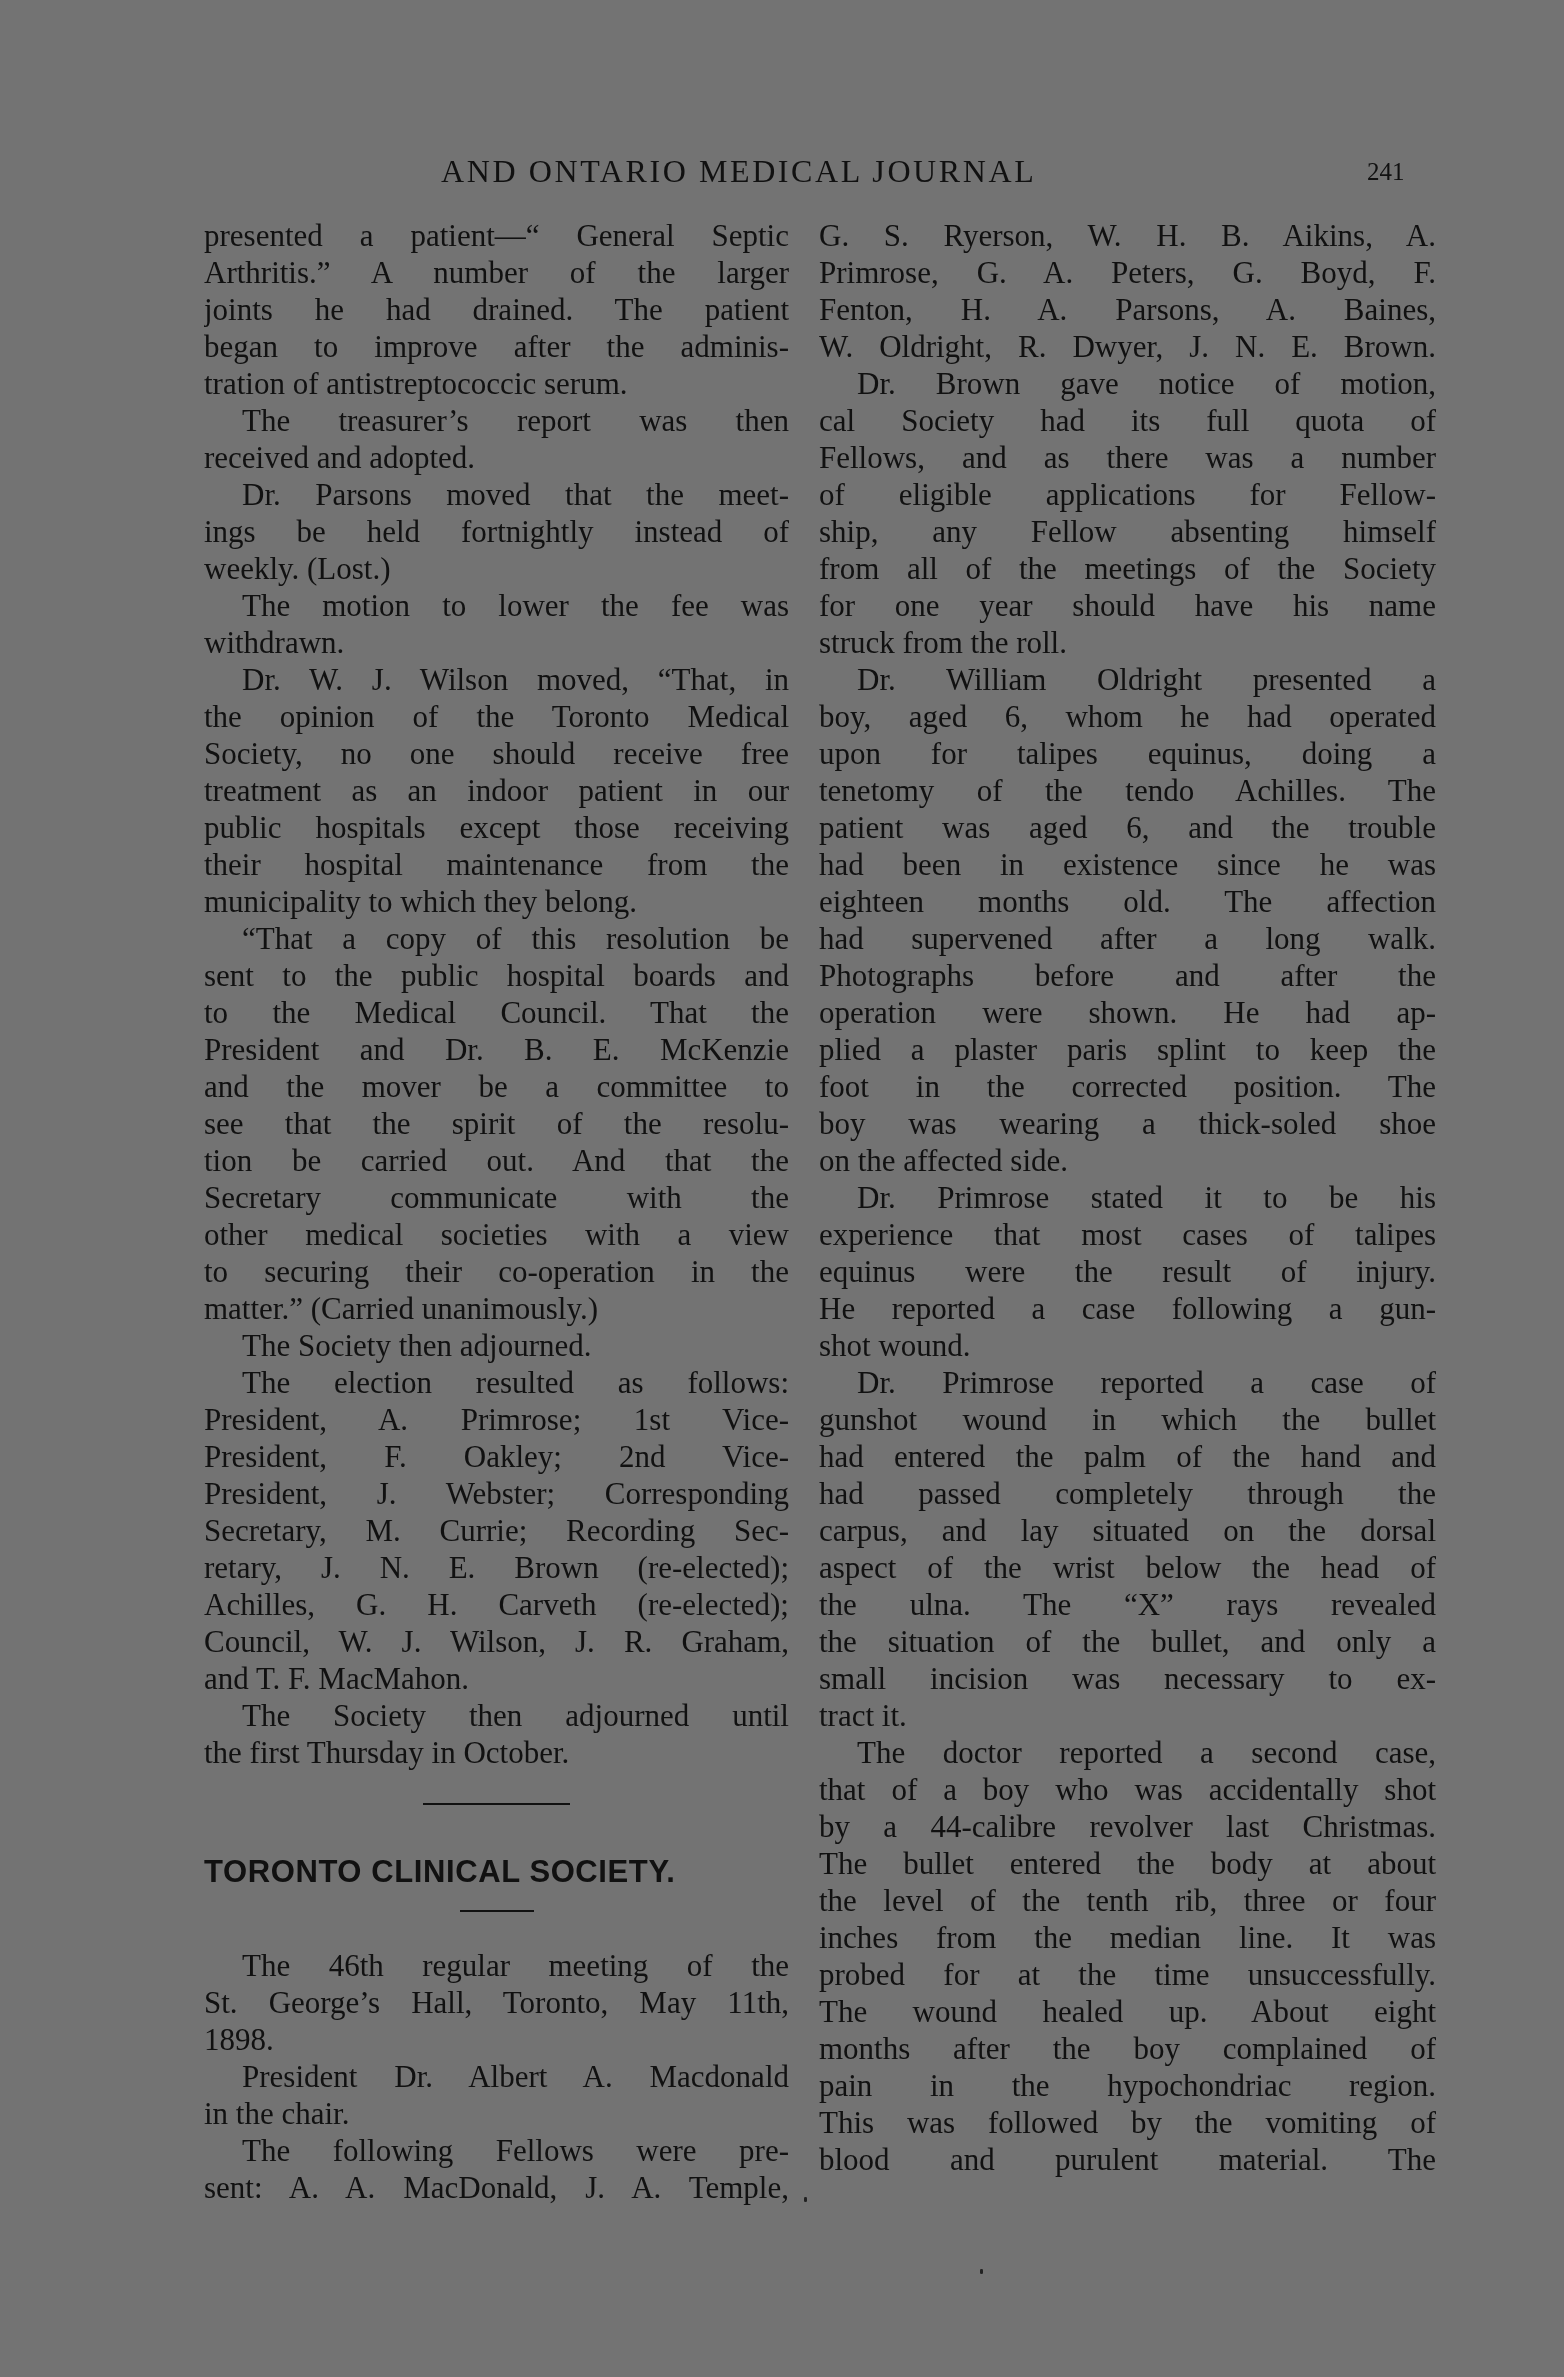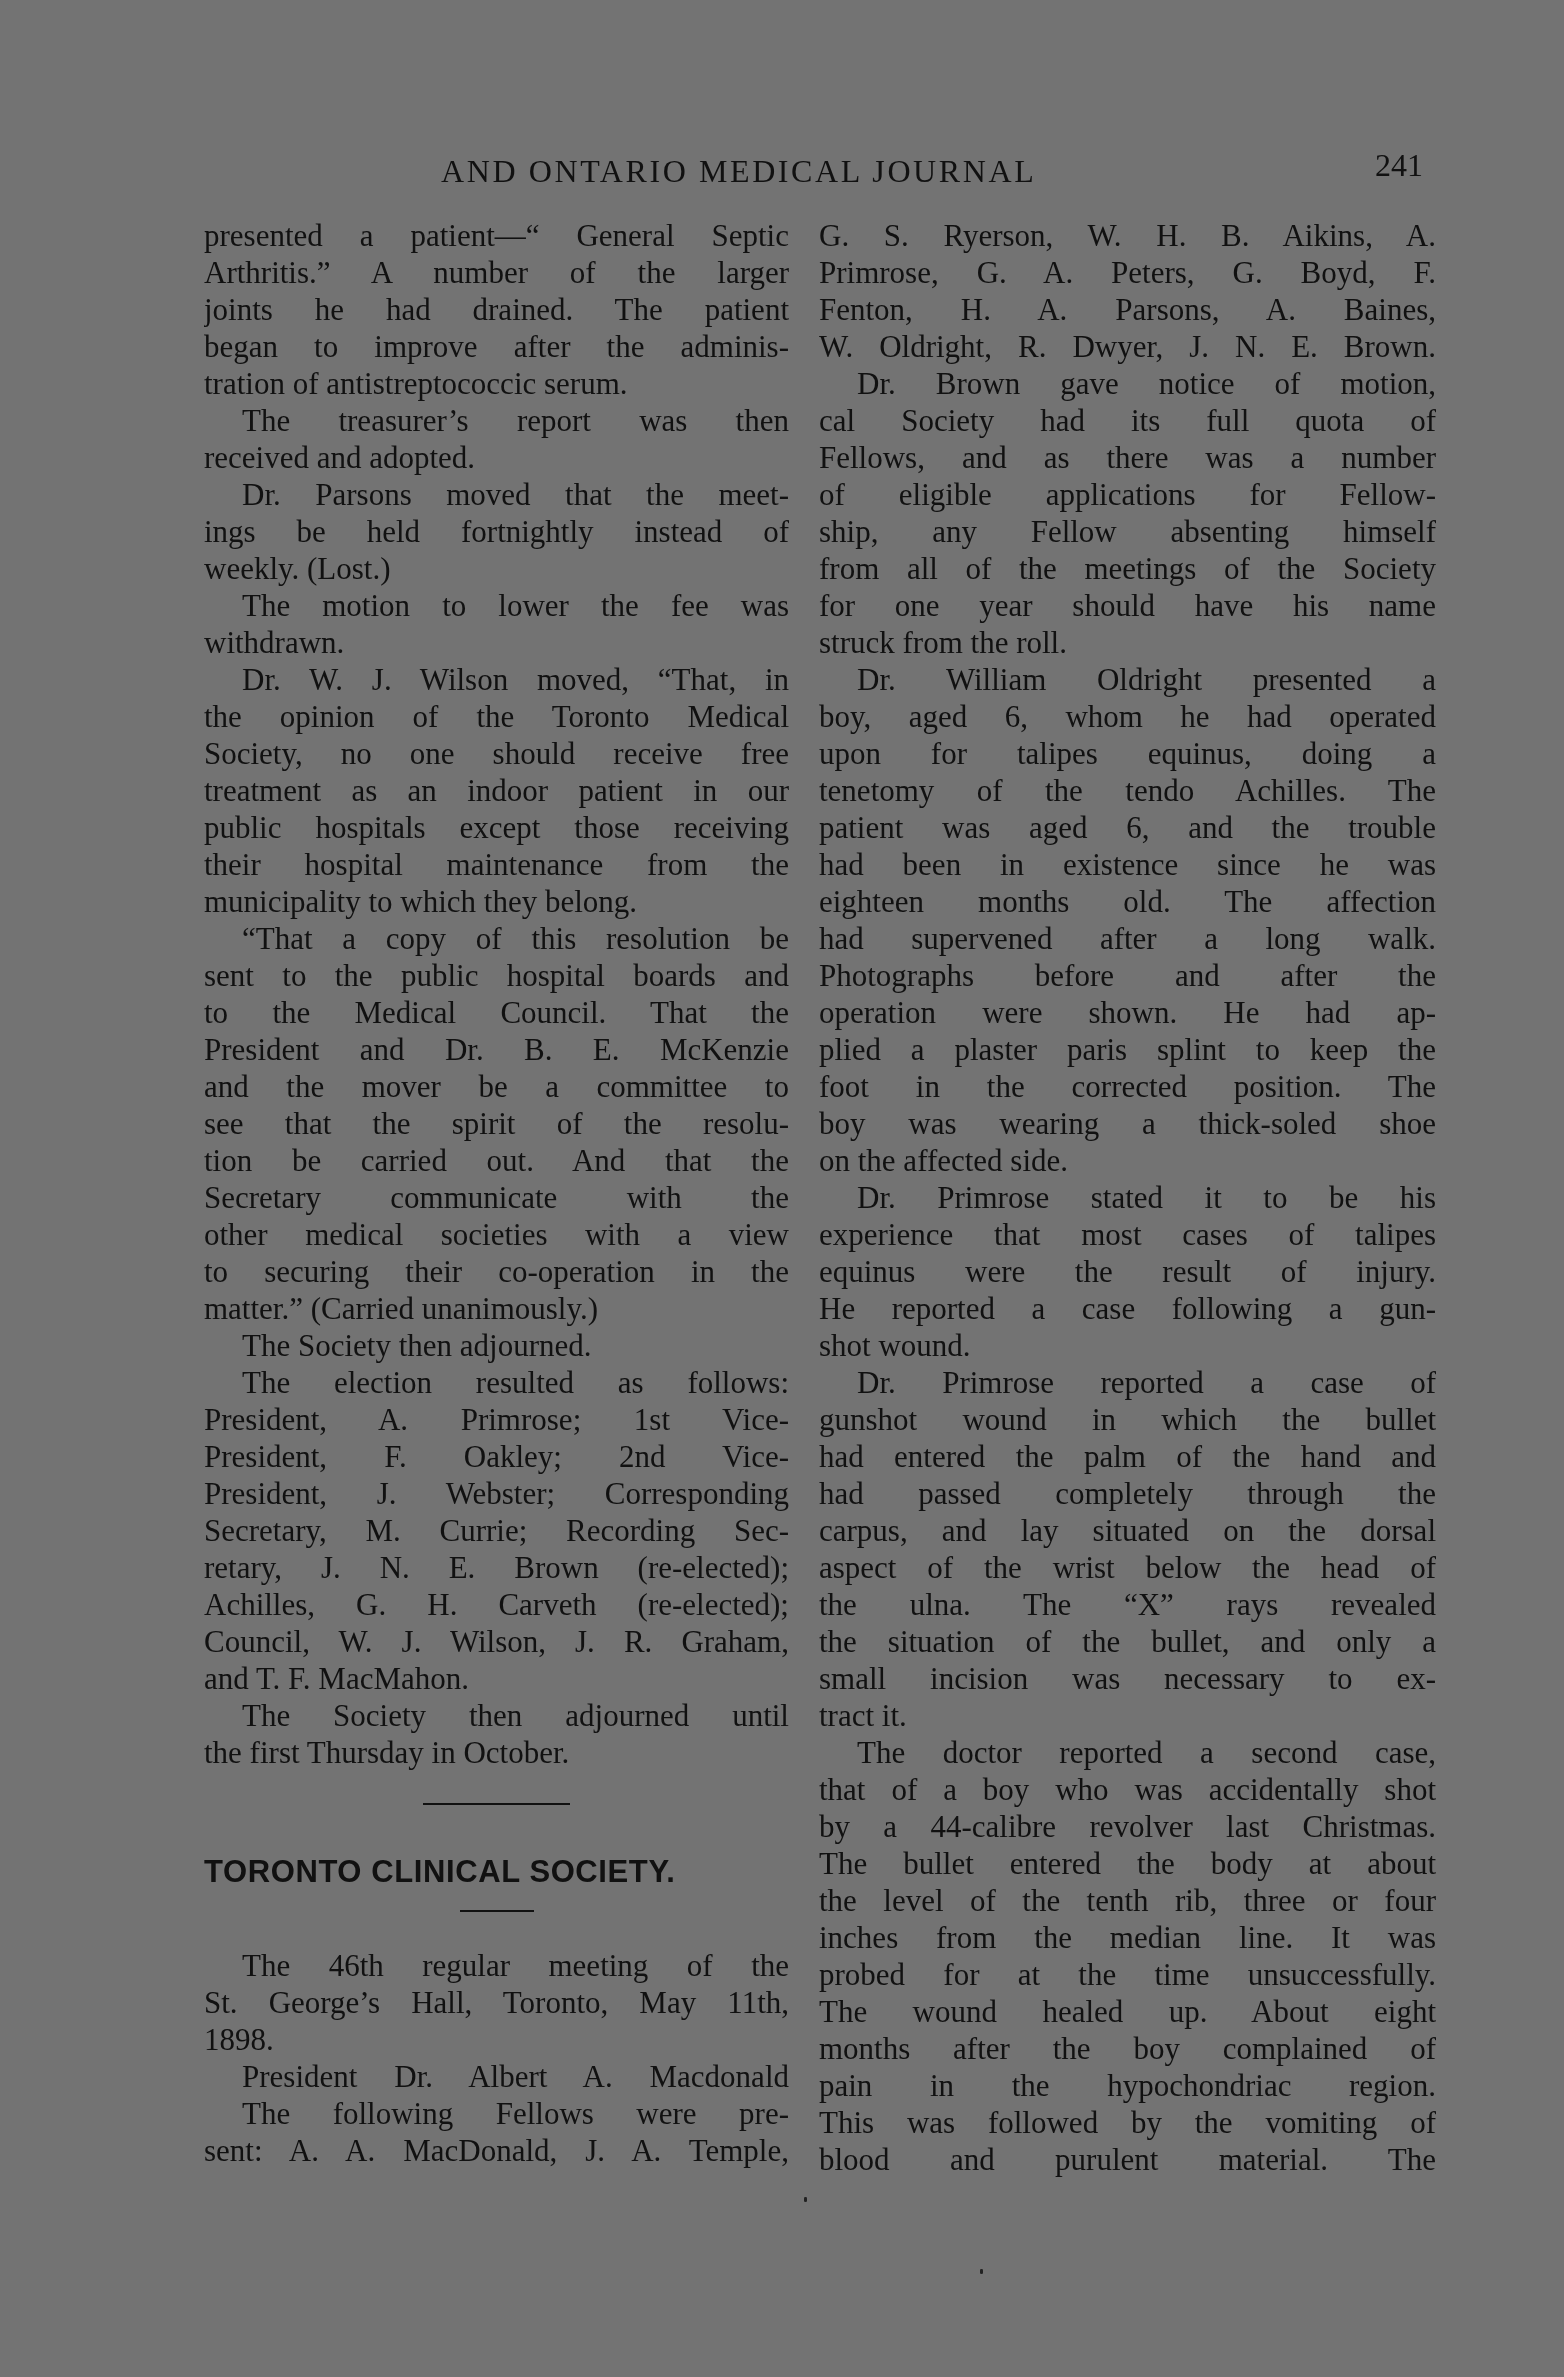--- a/index.html
+++ b/index.html
@@ -8,8 +8,8 @@
   .page { position: absolute; left: 0; top: 0; width: 1564px; height: 2377px; background: #737373; }
   .running-head { position: absolute; top: 149px; left: 441px; width: 712px; height: 45px;
          font-size: 32px; letter-spacing: 2.6px; line-height: 45px; white-space: nowrap; }
-  .page-number { position: absolute; top: 143px; left: 1367px; width: 64px; height: 45px;
-         font-size: 32px; line-height: 45px; text-align: center; }
+  .page-number { position: absolute; top: 149px; left: 1367px; width: 64px; height: 45px;
+         font-size: 25px; line-height: 45px; text-align: left; }
   .col { position: absolute; top: 217px; }
   .col-left { left: 204px; width: 585px; }
   .col-right { left: 819px; width: 617px; }

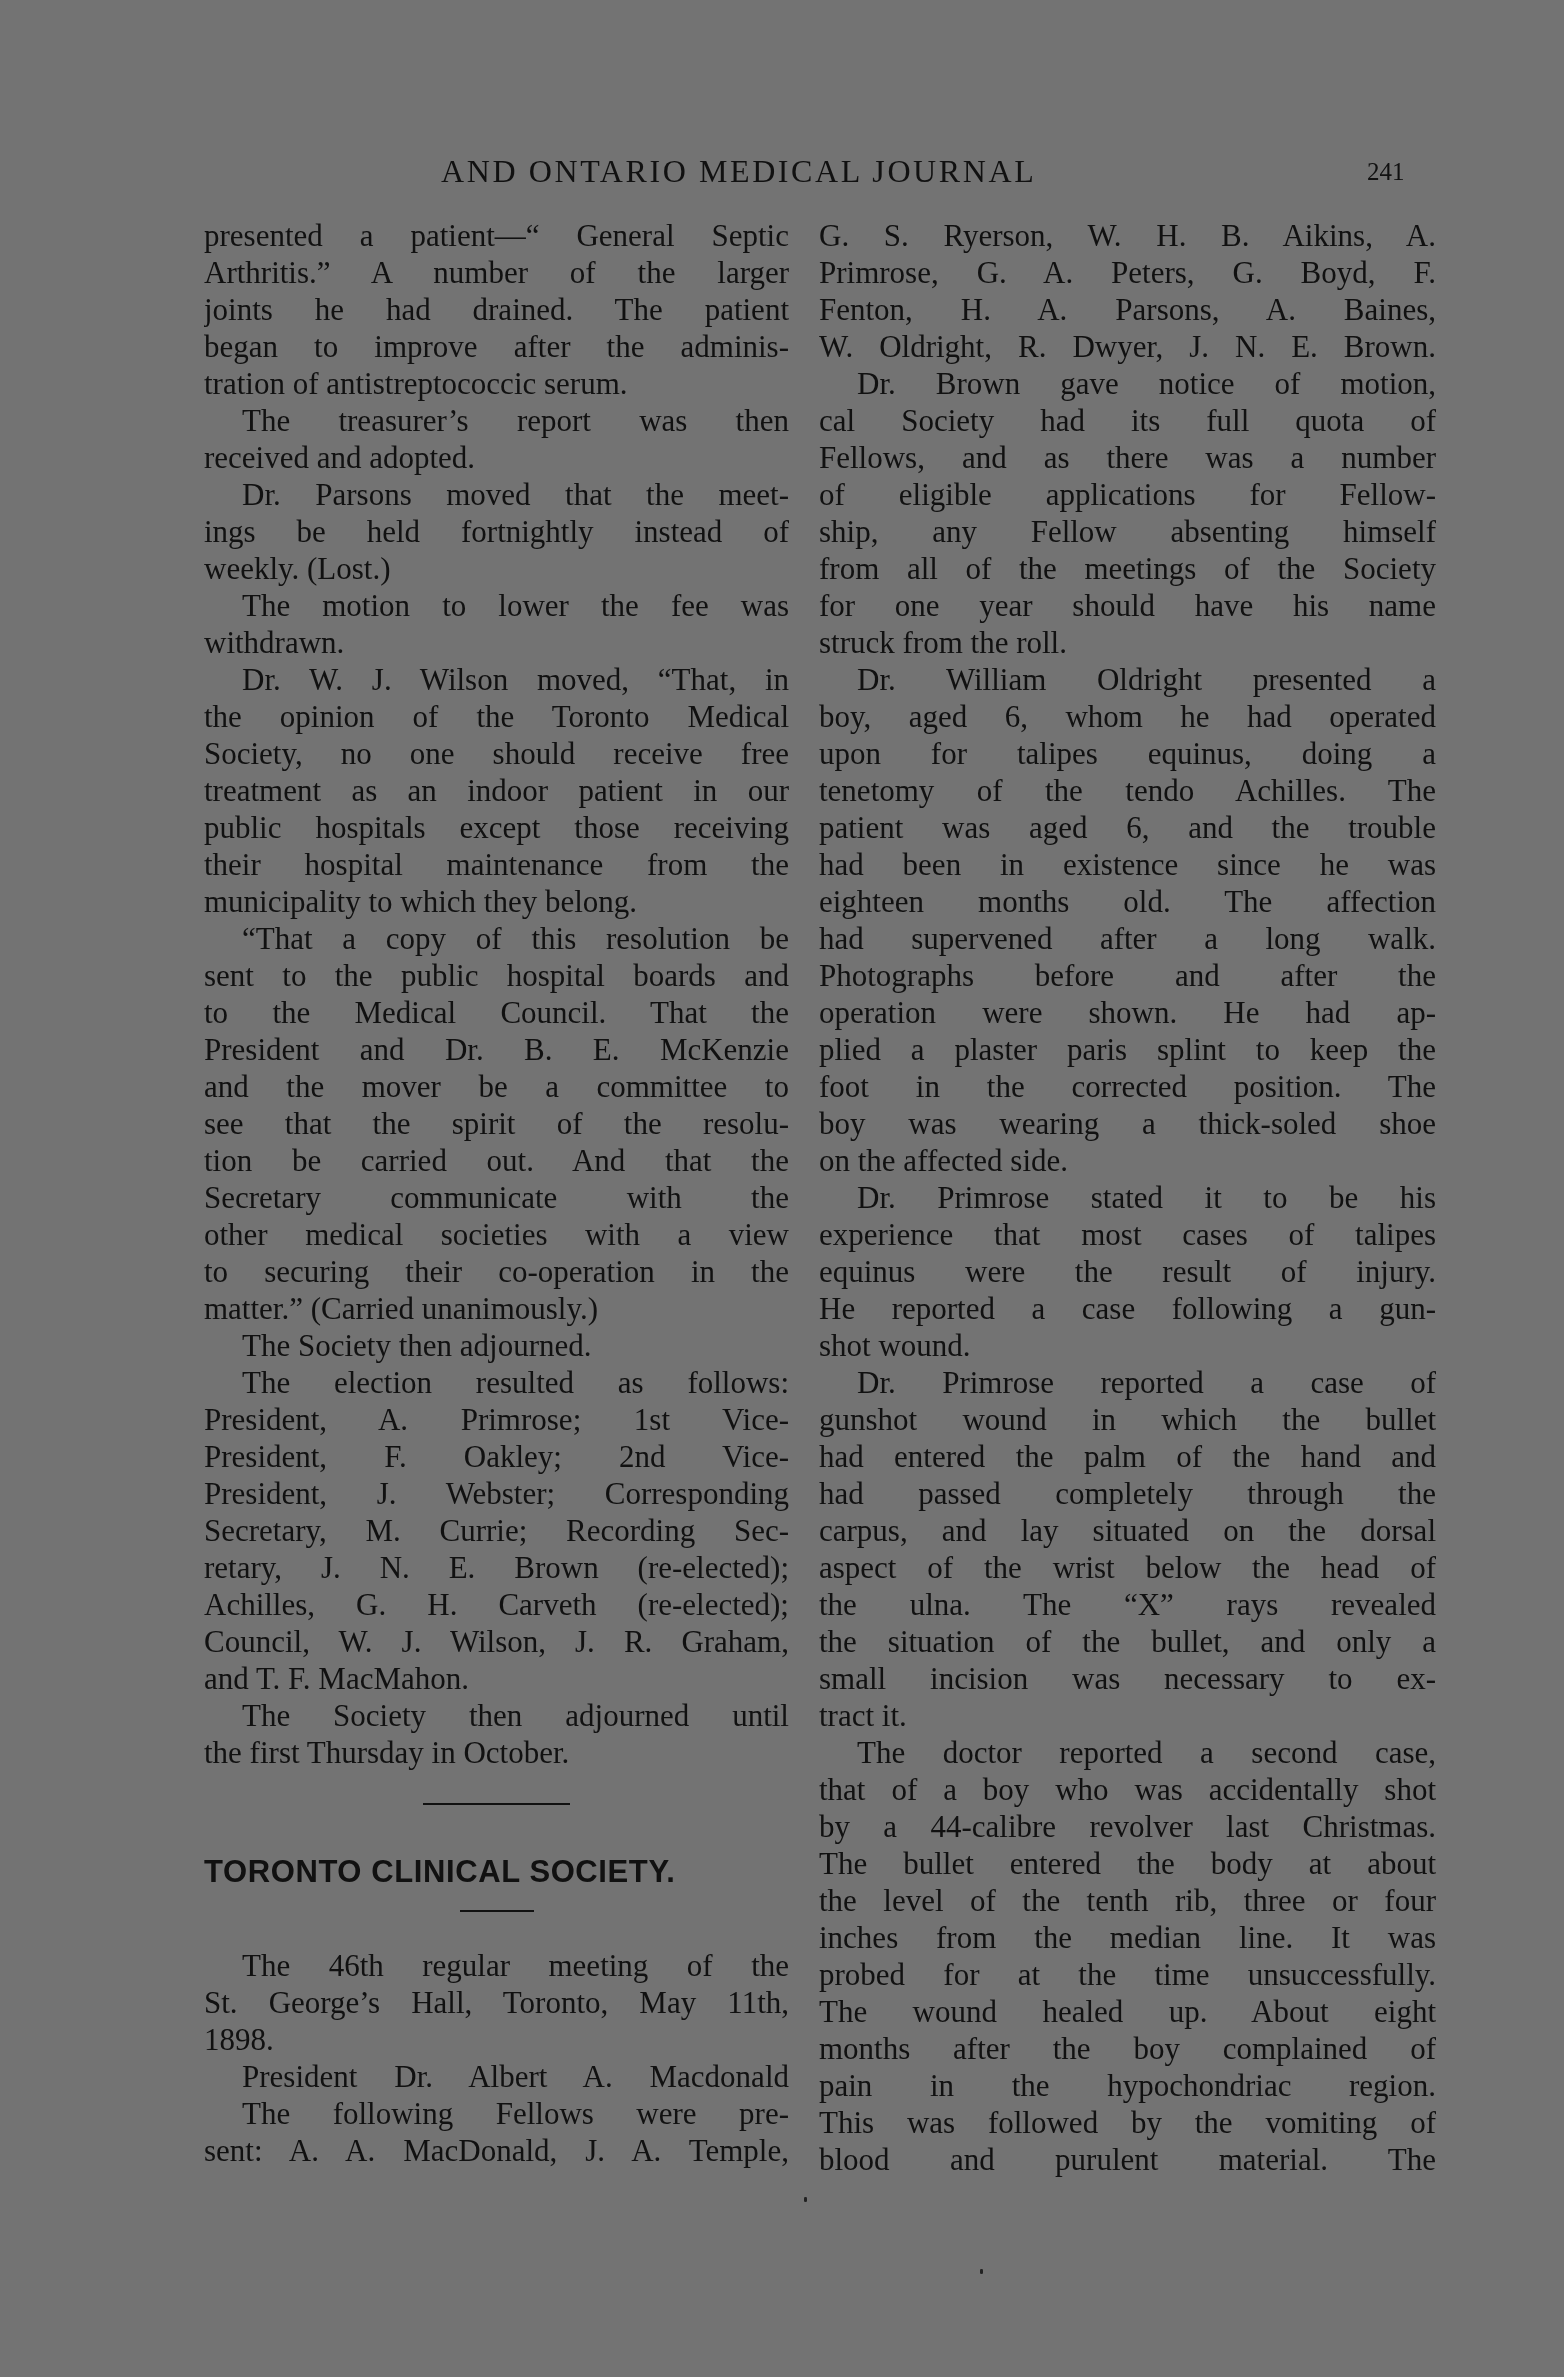--- a/index.html
+++ b/index.html
@@ -85,6 +85,7 @@
         <div class="line">St. George’s Hall, Toronto, May 11th,</div>
         <div class="line last">1898.</div>
         <div class="line indent">President Dr. Albert A. Macdonald</div>
+        <div class="line last">in the chair.</div>
         <div class="line indent">The following Fellows were pre-</div>
         <div class="line">sent: A. A. MacDonald, J. A. Temple,</div>
       </div>

